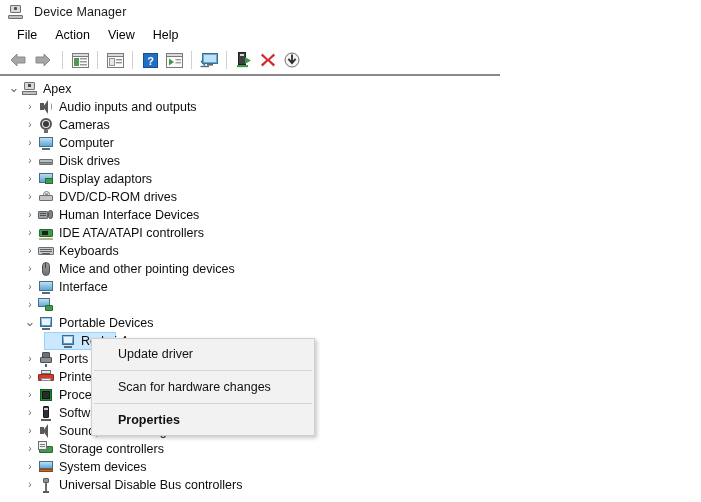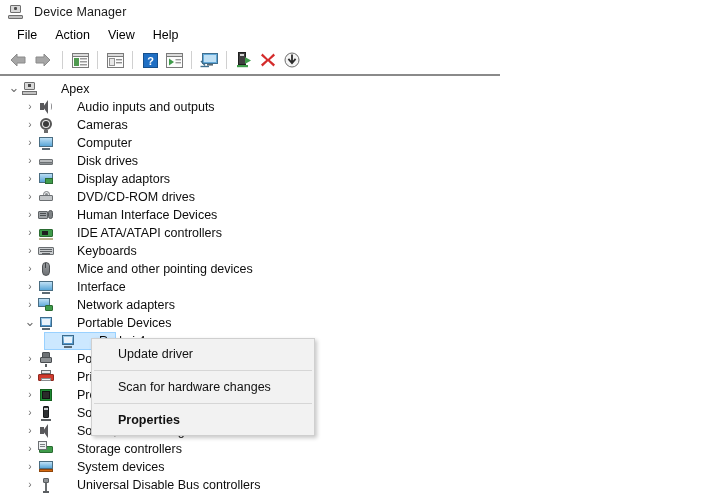--- a/index.html
+++ b/index.html
@@ -161,7 +161,6 @@
     font-size: 12.5px;
     color: #0d0d0d;
     padding-bottom: 1px;
-    margin-left: 18px;
   }
   .node.lvl0 { padding-left: 6px; }
   .node.lvl1 { padding-left: 22px; }

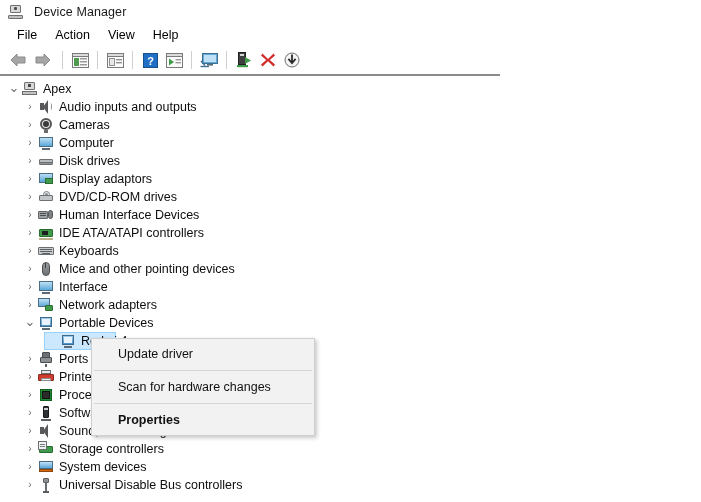--- a/index.html
+++ b/index.html
@@ -556,7 +556,6 @@
         <span class="nw-scr"></span>
         <span class="nw-plug"></span>
       </span>
-      <span class="lbl">Network adapters</span>
     </div>
     <div class="node lvl1">
       <span class="chev" style="font-size: 13px; margin-top: -4px;">⌄</span>

